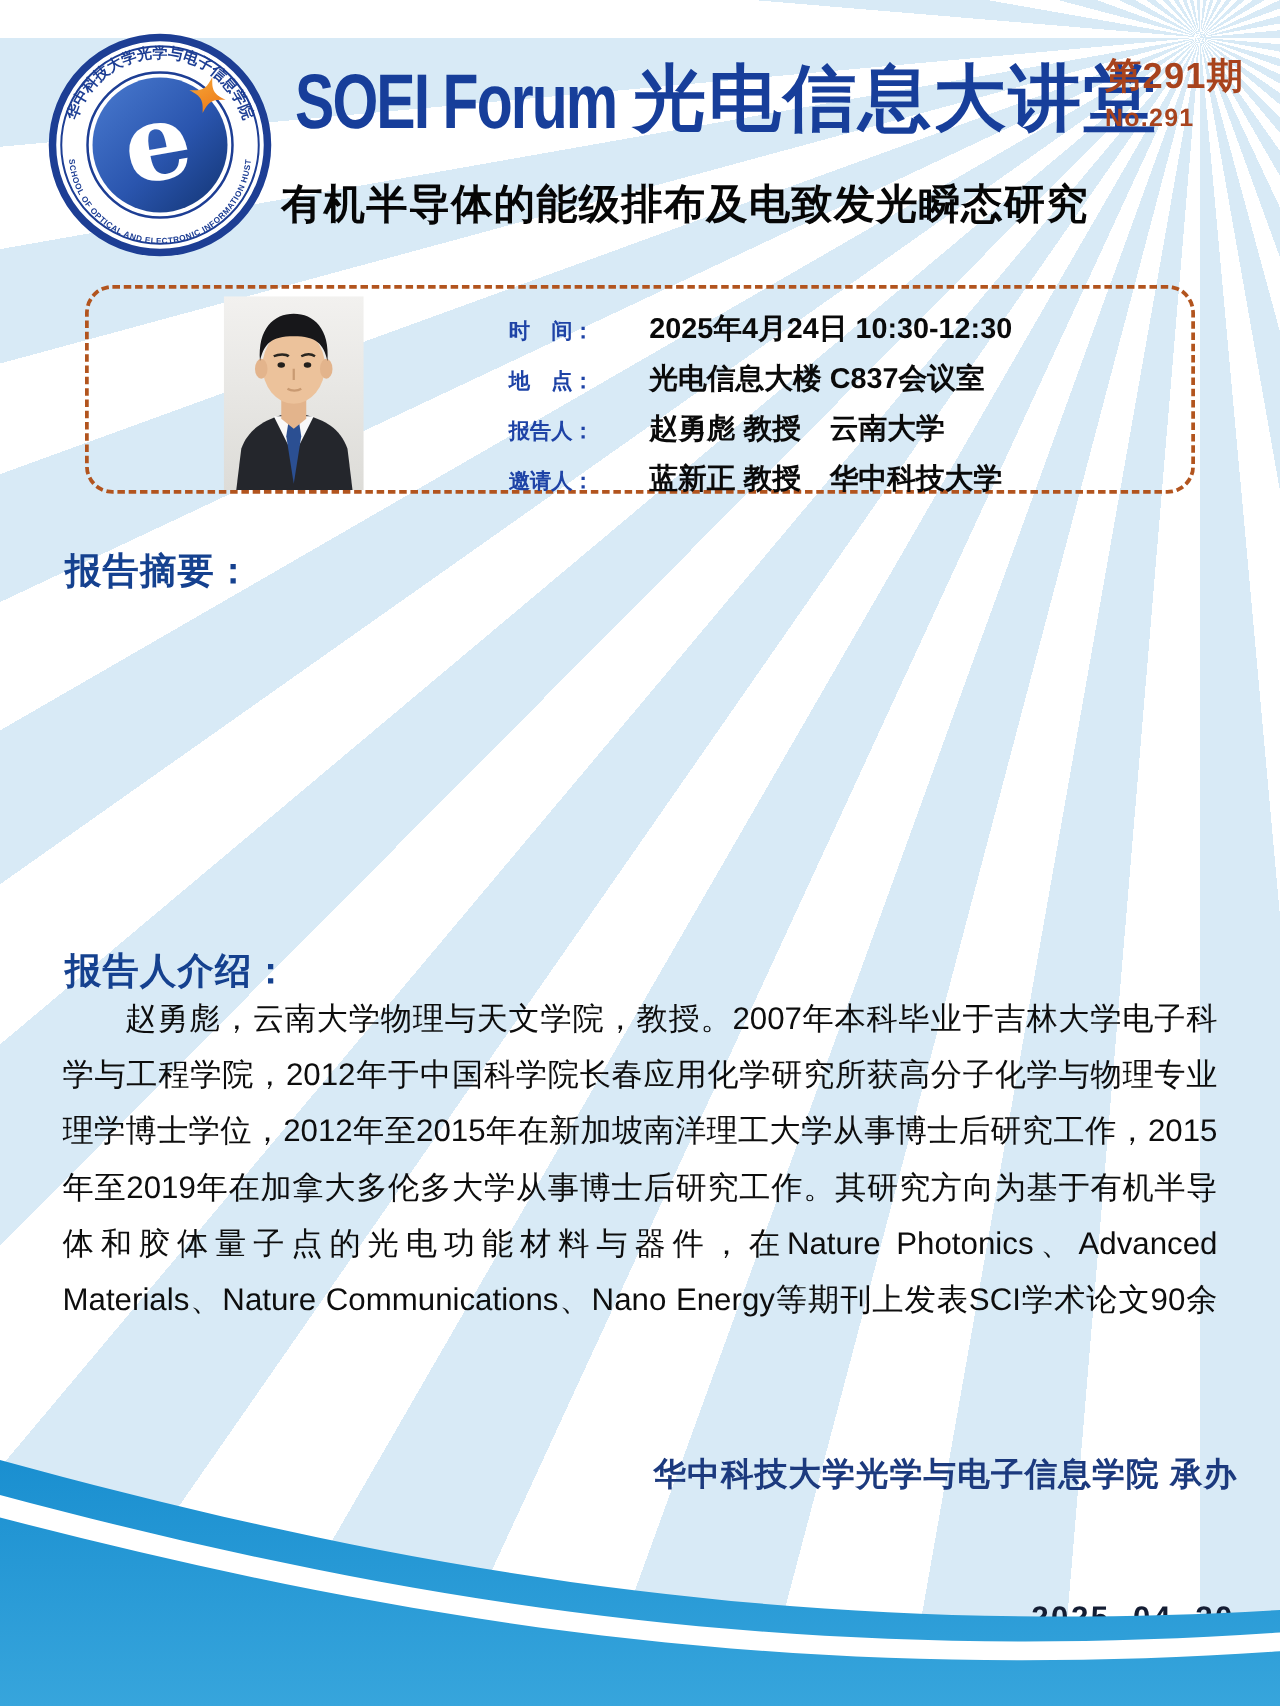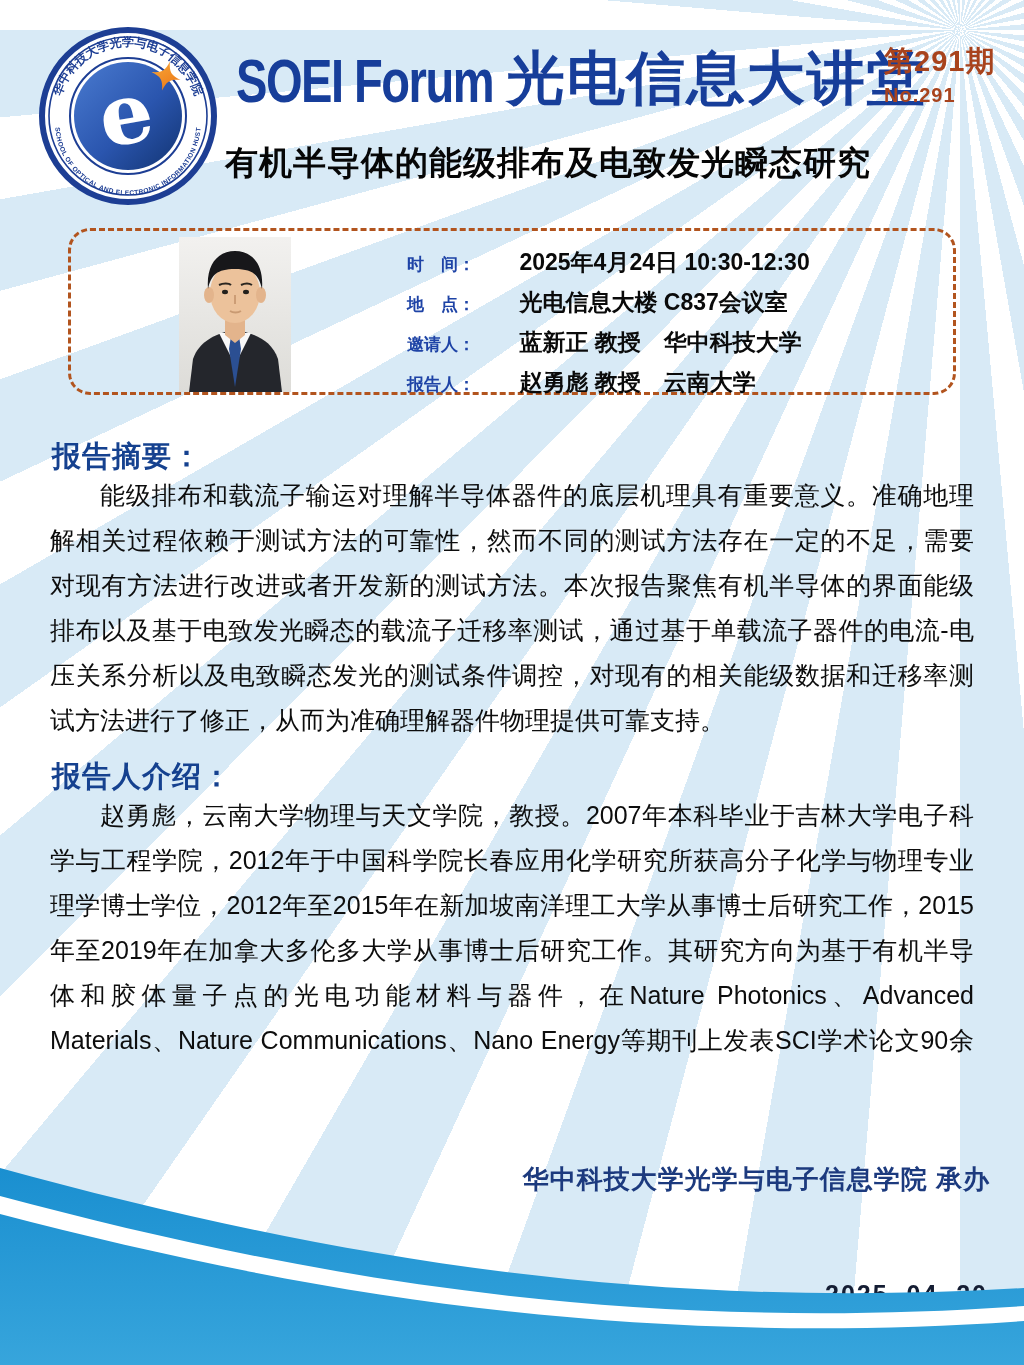--- a/index.html
+++ b/index.html
@@ -147,12 +147,12 @@
         <span class="info-value">光电信息大楼 C837会议室</span>
       </div>
       <div class="info-row">
+        <span class="info-label">报告人：</span>
+        <span class="info-value">赵勇彪 教授　云南大学</span>
+      </div>
+      <div class="info-row">
         <span class="info-label">邀请人：</span>
         <span class="info-value">蓝新正 教授　华中科技大学</span>
-      </div>
-      <div class="info-row">
-        <span class="info-label">报告人：</span>
-        <span class="info-value">赵勇彪 教授　云南大学</span>
       </div>
     </div>
   </div>

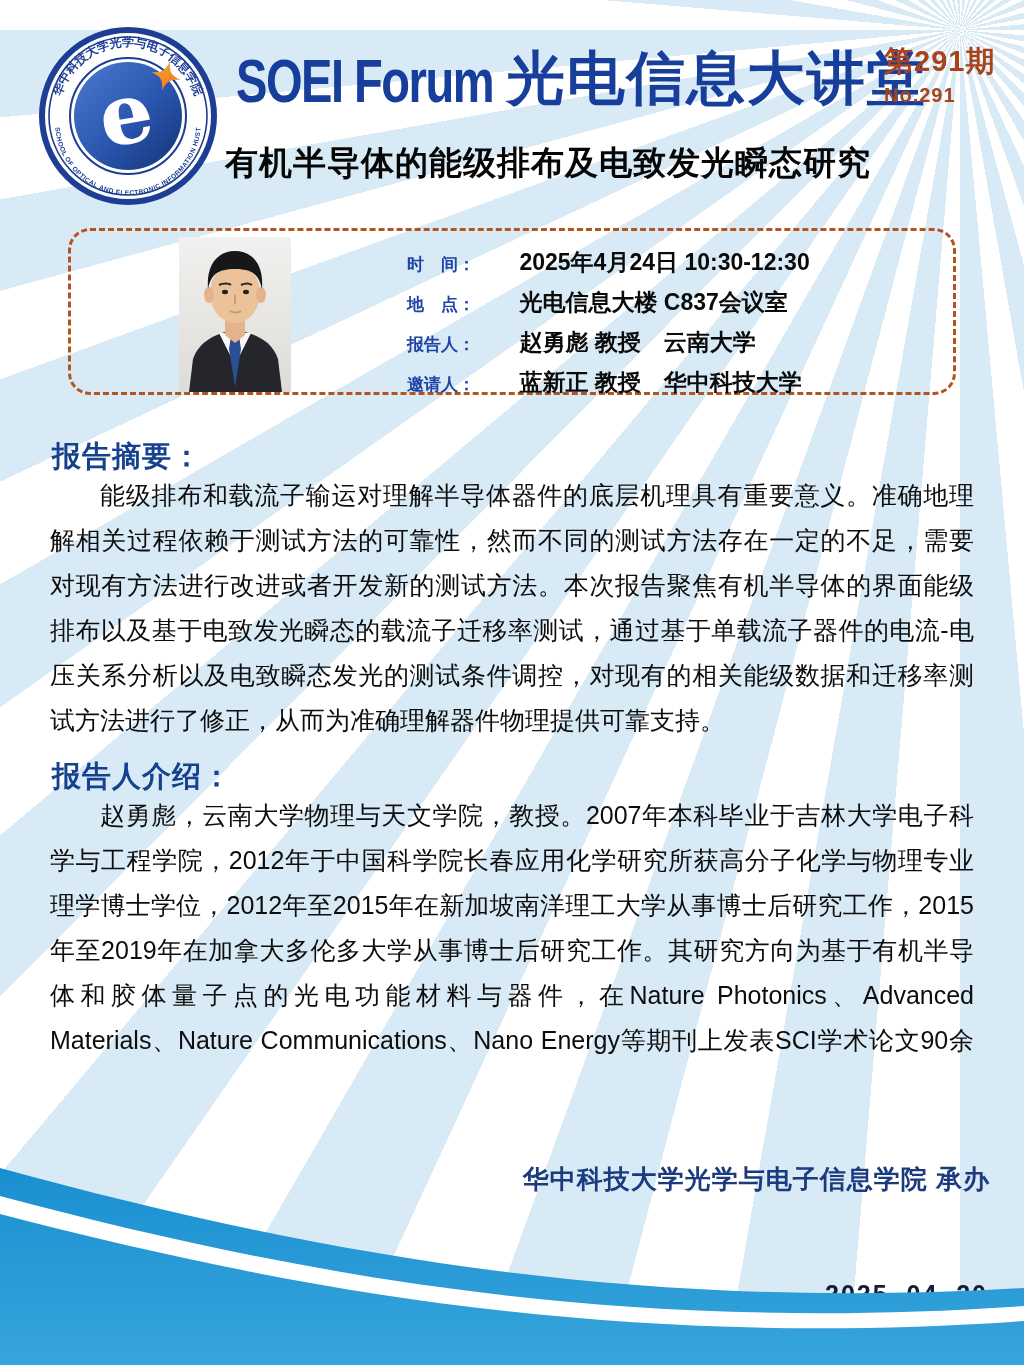--- a/index.html
+++ b/index.html
@@ -158,7 +158,6 @@
   </div>
 
   <div class="section-heading heading-abstract">报告摘要：</div>
-  <div class="para para-abstract">能级排布和载流子输运对理解半导体器件的底层机理具有重要意义。准确地理解相关过程依赖于测试方法的可靠性，然而不同的测试方法存在一定的不足，需要对现有方法进行改进或者开发新的测试方法。本次报告聚焦有机半导体的界面能级排布以及基于电致发光瞬态的载流子迁移率测试，通过基于单载流子器件的电流-电压关系分析以及电致瞬态发光的测试条件调控，对现有的相关能级数据和迁移率测试方法进行了修正，从而为准确理解器件物理提供可靠支持。</div>
 
   <div class="section-heading heading-bio">报告人介绍：</div>
   <div class="para para-bio">赵勇彪，云南大学物理与天文学院，教授。2007年本科毕业于吉林大学电子科学与工程学院，2012年于中国科学院长春应用化学研究所获高分子化学与物理专业理学博士学位，2012年至2015年在新加坡南洋理工大学从事博士后研究工作，2015年至2019年在加拿大多伦多大学从事博士后研究工作。其研究方向为基于有机半导体和胶体量子点的光电功能材料与器件，在Nature Photonics、Advanced Materials、Nature Communications、Nano Energy等期刊上发表SCI学术论文90余篇，h-index为42。</div>

